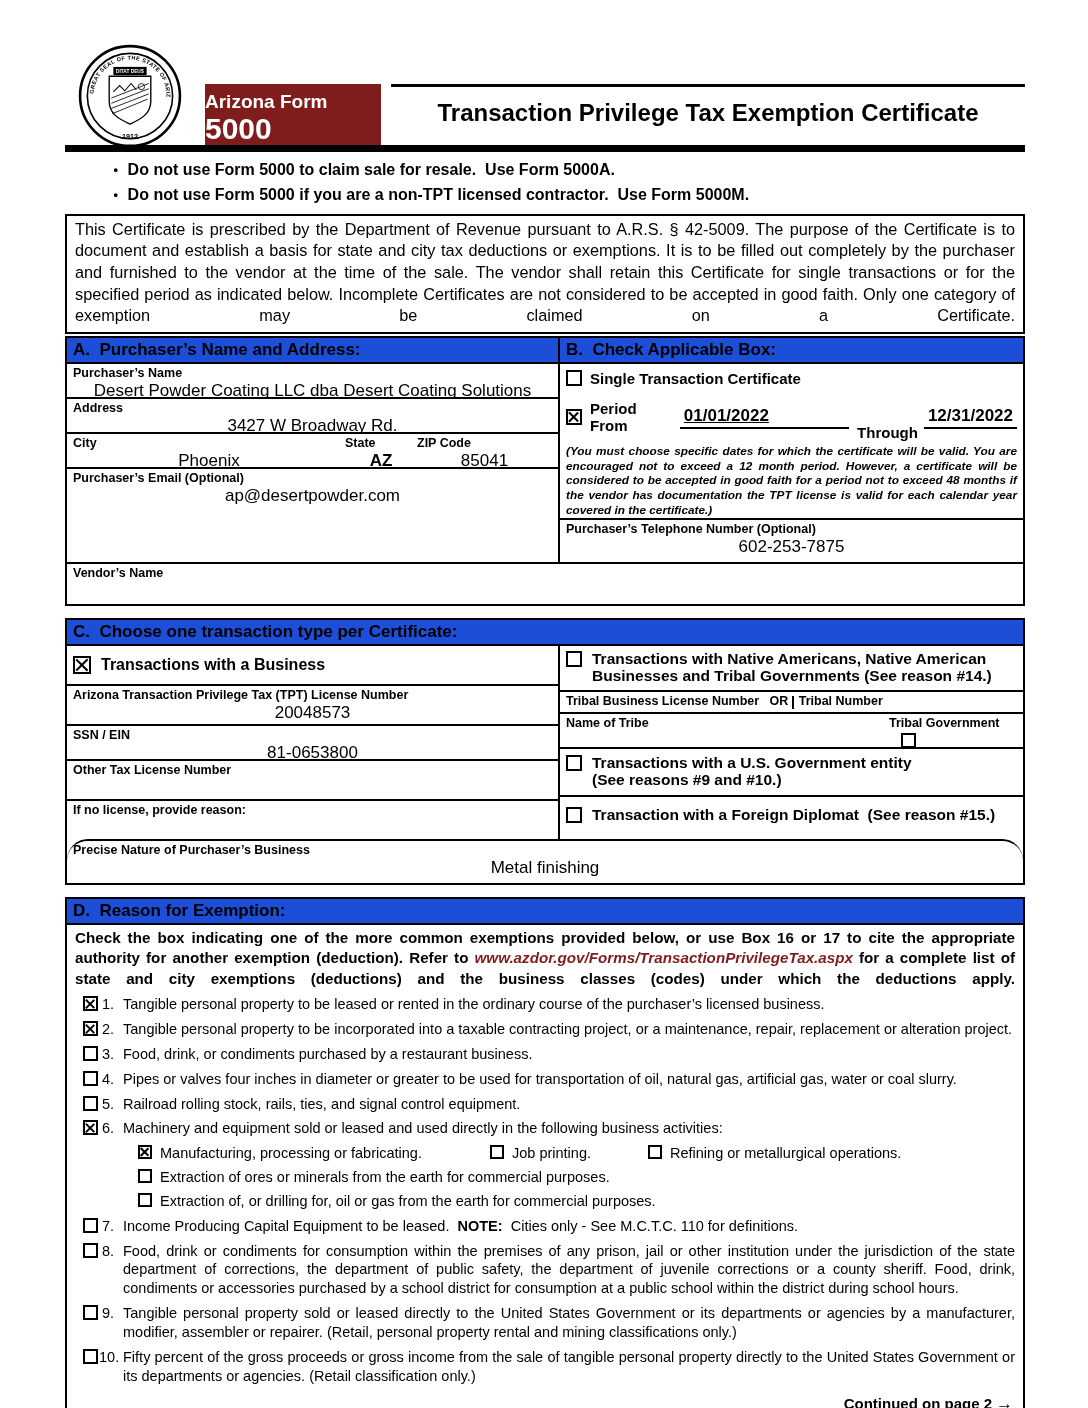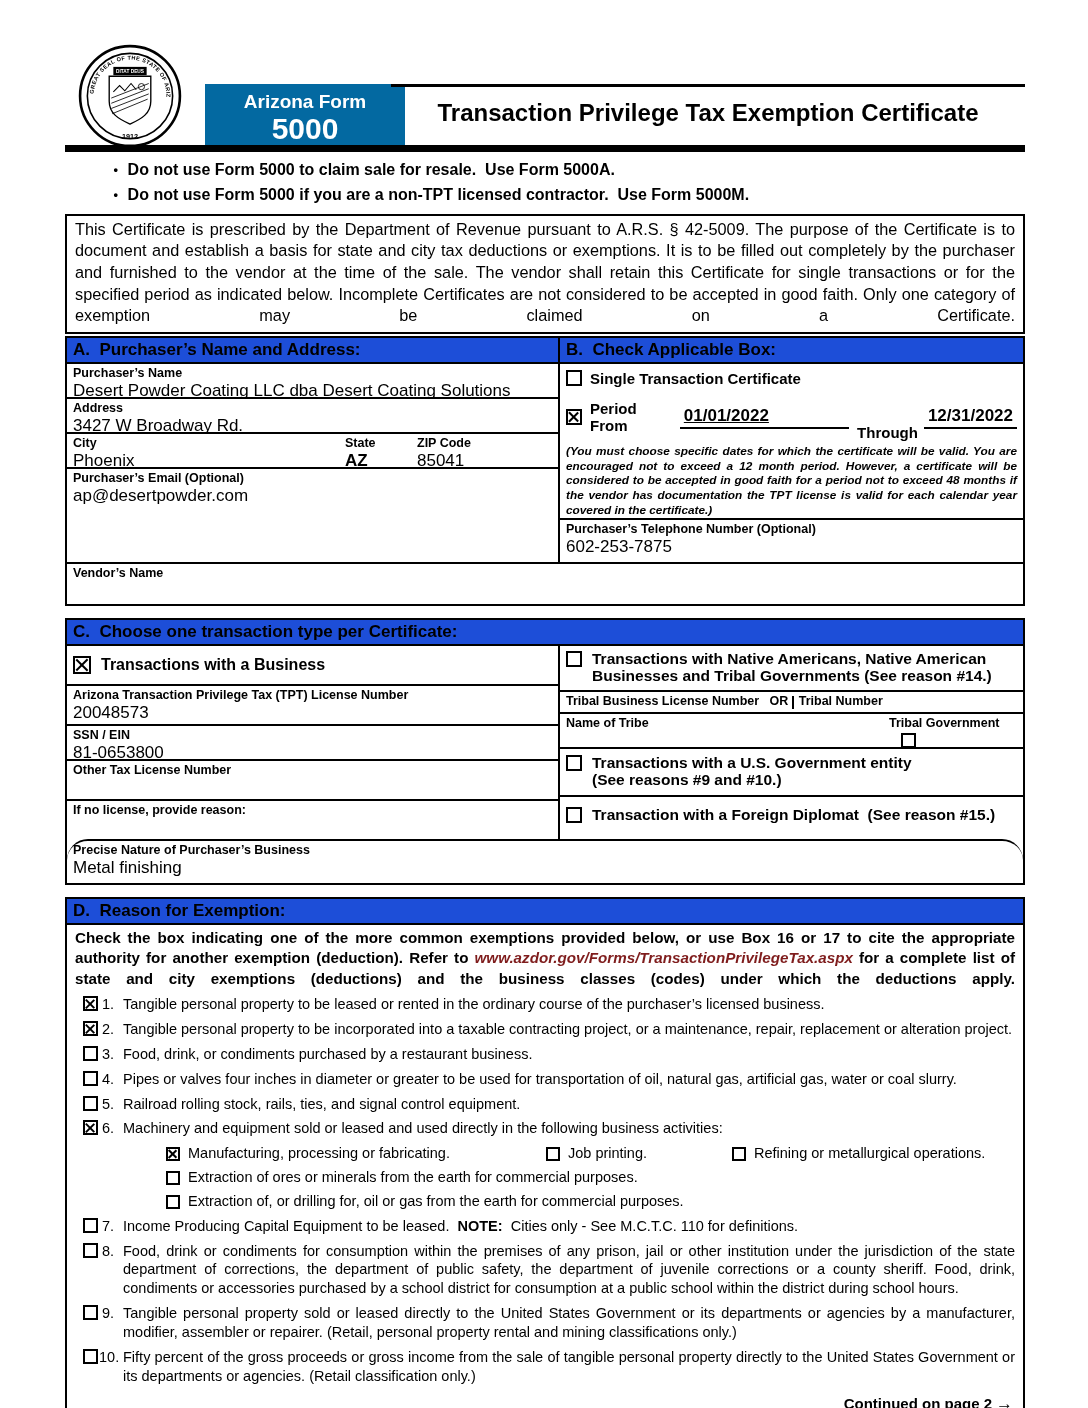--- a/index.html
+++ b/index.html
@@ -12,7 +12,7 @@
   
   .hdr { position:relative; height:152px; }
   .seal { position:absolute; left:13px; top:44px; width:104px; height:104px; }
-  .formbox { position:absolute; left:140px; top:84px; width:200px; height:62px; background:#0369a1; color:#fff; text-align:center; }
+  .formbox { position:absolute; left:140px; top:84px; width:176px; height:62px; background:#7f1d1d; color:#fff; }
   .formbox .l1 { font-size:19px; font-weight:bold; margin-top:7px; }
   .formbox .l2 { font-size:30px; font-weight:bold; line-height:1.05; }
   .hdr-line { position:absolute; left:326px; right:0; top:84px; height:3px; background:#000; }

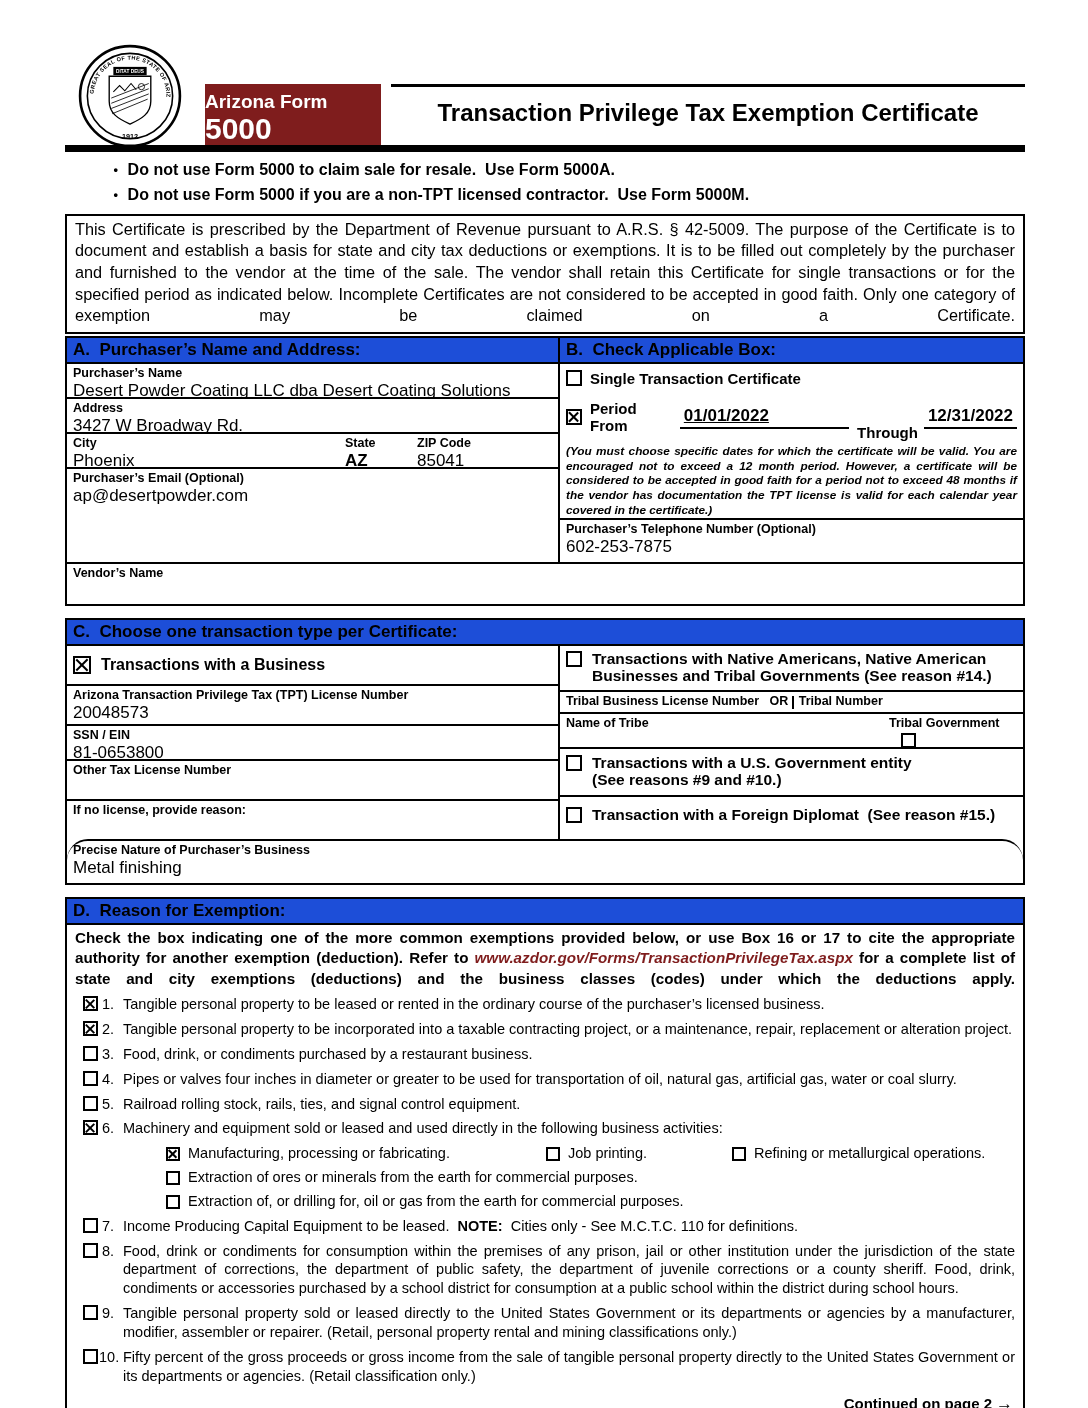--- a/index.html
+++ b/index.html
@@ -32,7 +32,7 @@
   .sec-hdr { background:#1d4ed8; font-weight:bold; font-size:17px; line-height:22px; padding:1px 6px;
              border-bottom:2px solid #000; white-space:pre-wrap; }
   .lbl { font-size:12.5px; font-weight:600; line-height:1.15; }
-  .val { font-size:17px; font-weight:500; margin-top:2px; line-height:1.1; }
+  .val { font-size:17px; font-weight:500; margin-top:2px; line-height:1.1;text-align:center; }
   .cb { display:inline-block; width:15px; height:15px; border:2px solid #000; position:relative; flex:0 0 auto; background:#fff; }
   .cb-lg { width:18px; height:18px; }
   .cb-md { width:16px; height:16px; }

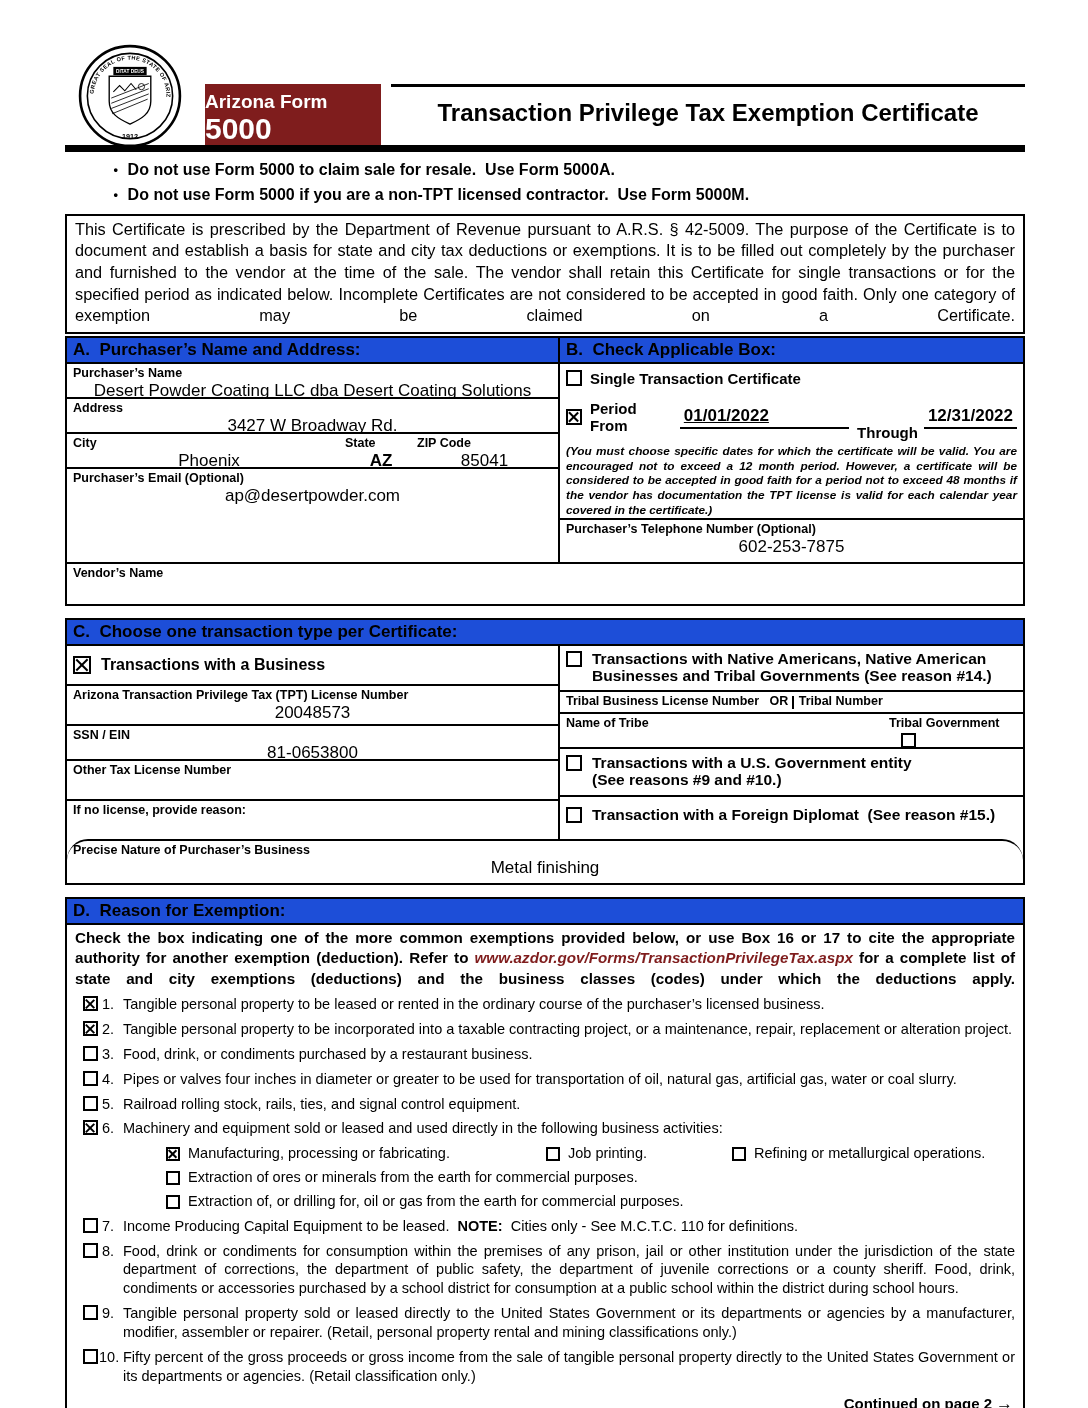--- a/index.html
+++ b/index.html
@@ -91,7 +91,7 @@
   .note-b { font-weight:bold; }
   .subrow { display:flex; align-items:flex-start; margin:5px 0 5px 63px; font-size:14.5px; line-height:1.3; }
   .subrow .cb { width:14px; height:14px; margin:1px 8px 0 0; }
-  .sub-opt { display:flex; align-items:center;margin-left:28px; }
+  .sub-opt { display:flex; align-items:flex-start; }
   .sub-opt1 { width:352px; } .sub-opt2 { width:158px; }
   .continued { text-align:right; font-weight:bold; font-size:15px; margin-top:8px; padding-right:2px; }
   .continued .arrow { font-size:17px; margin-left:4px; }

